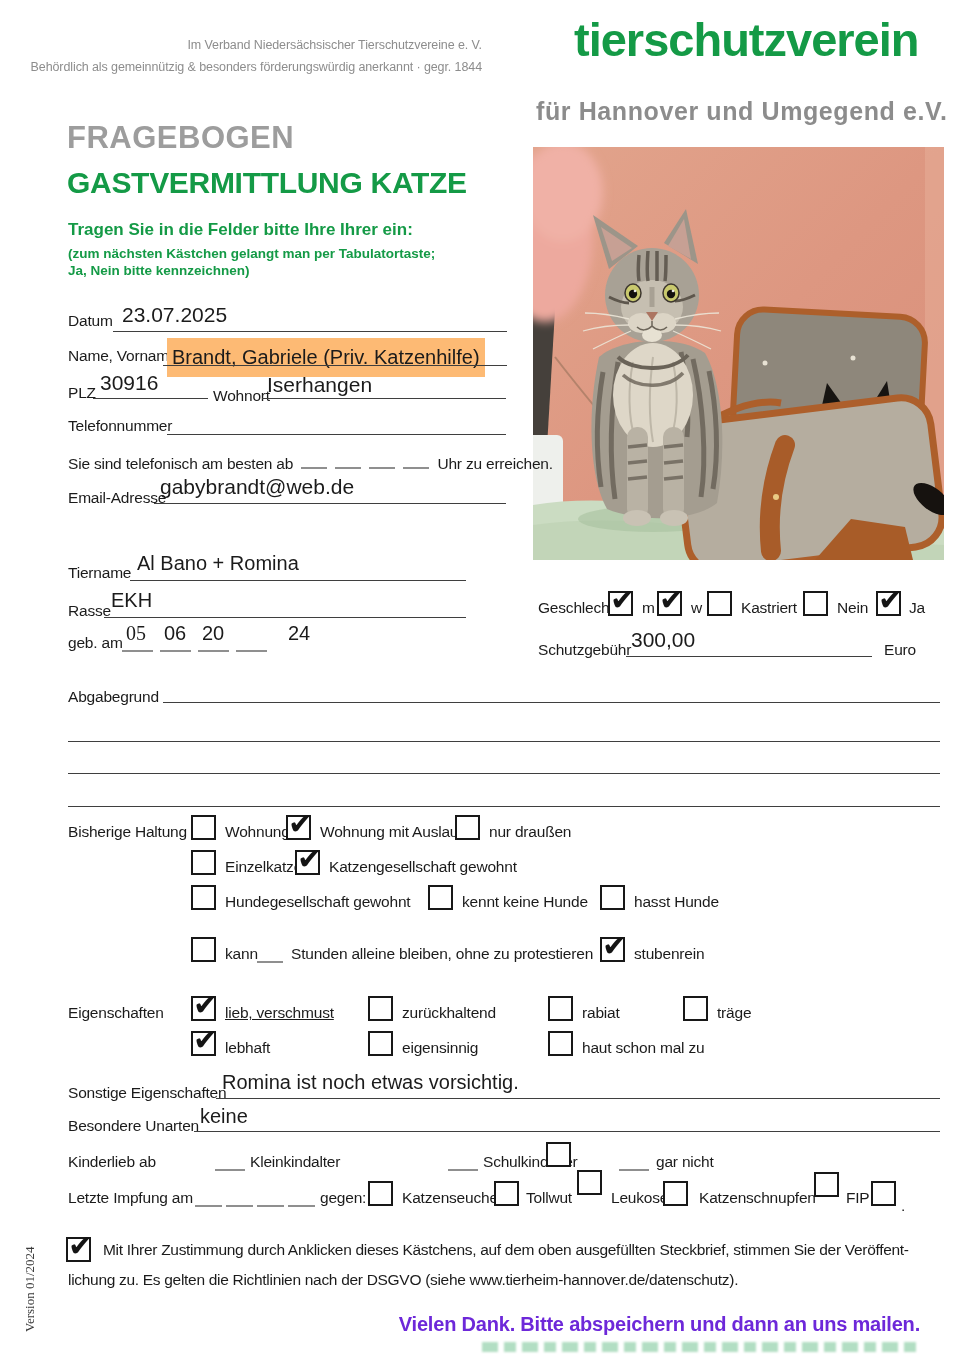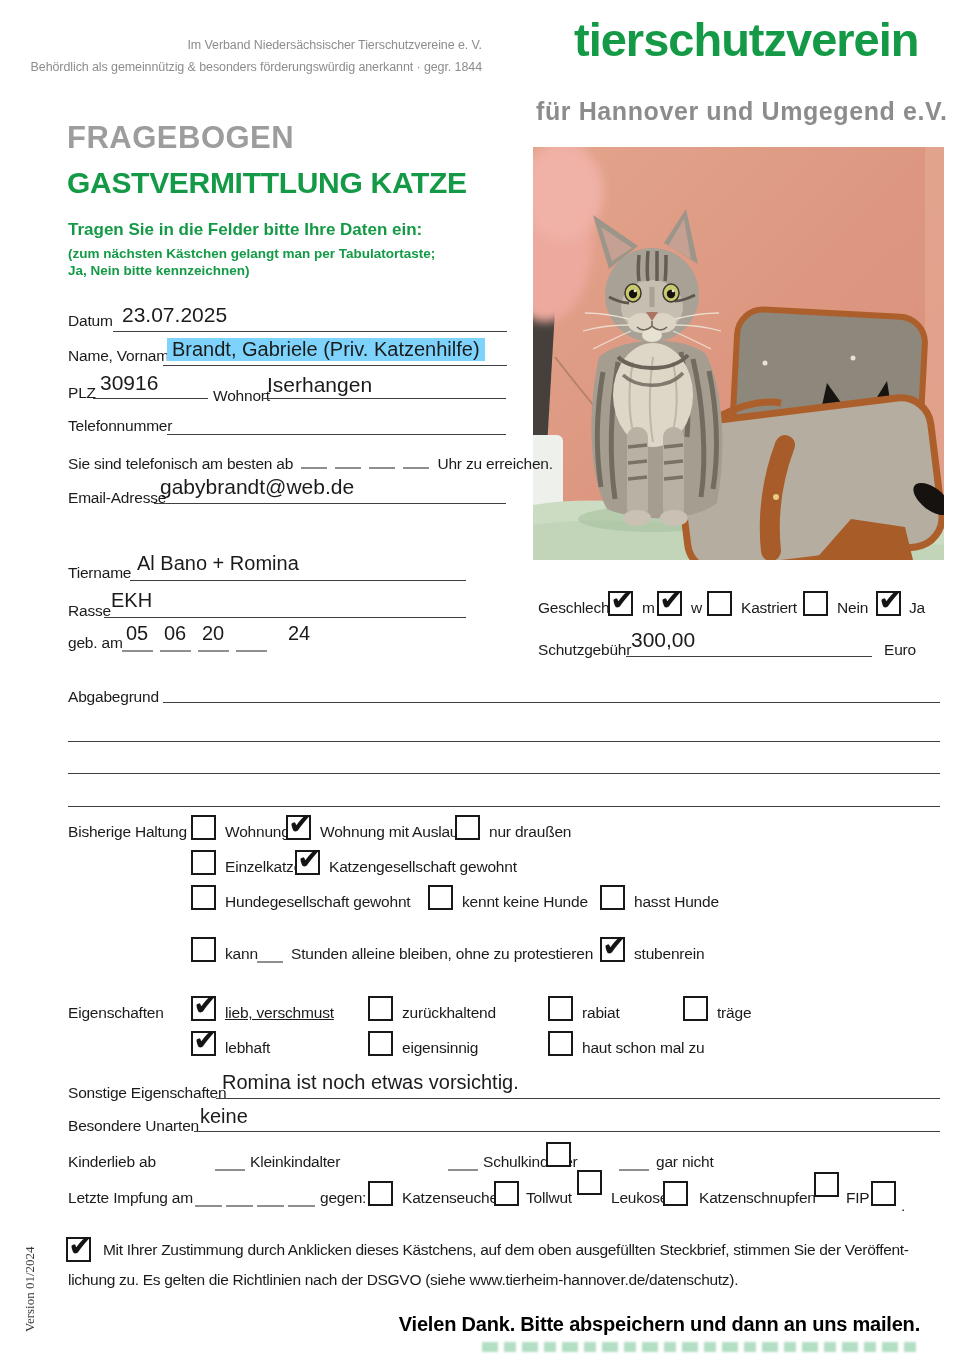--- a/index.html
+++ b/index.html
@@ -42,7 +42,7 @@
 
   <div class="abs title1" style="left:67px;top:122px;">FRAGEBOGEN</div>
   <div class="abs title2" style="left:67px;top:168px;">GASTVERMITTLUNG KATZE</div>
-  <div class="abs hint-h" style="left:68px;top:220px;">Tragen Sie in die Felder bitte Ihre Daten ein:</div>
+  <div class="abs hint-h" style="left:68px;top:220px;">Tragen Sie in die Felder bitte Ihre Ihrer ein:</div>
   <div class="abs hint" style="left:68px;top:246px;">(zum nächsten Kästchen gelangt man per Tabulatortaste;</div>
   <div class="abs hint" style="left:68px;top:263px;">Ja, Nein bitte kennzeichnen)</div>
 

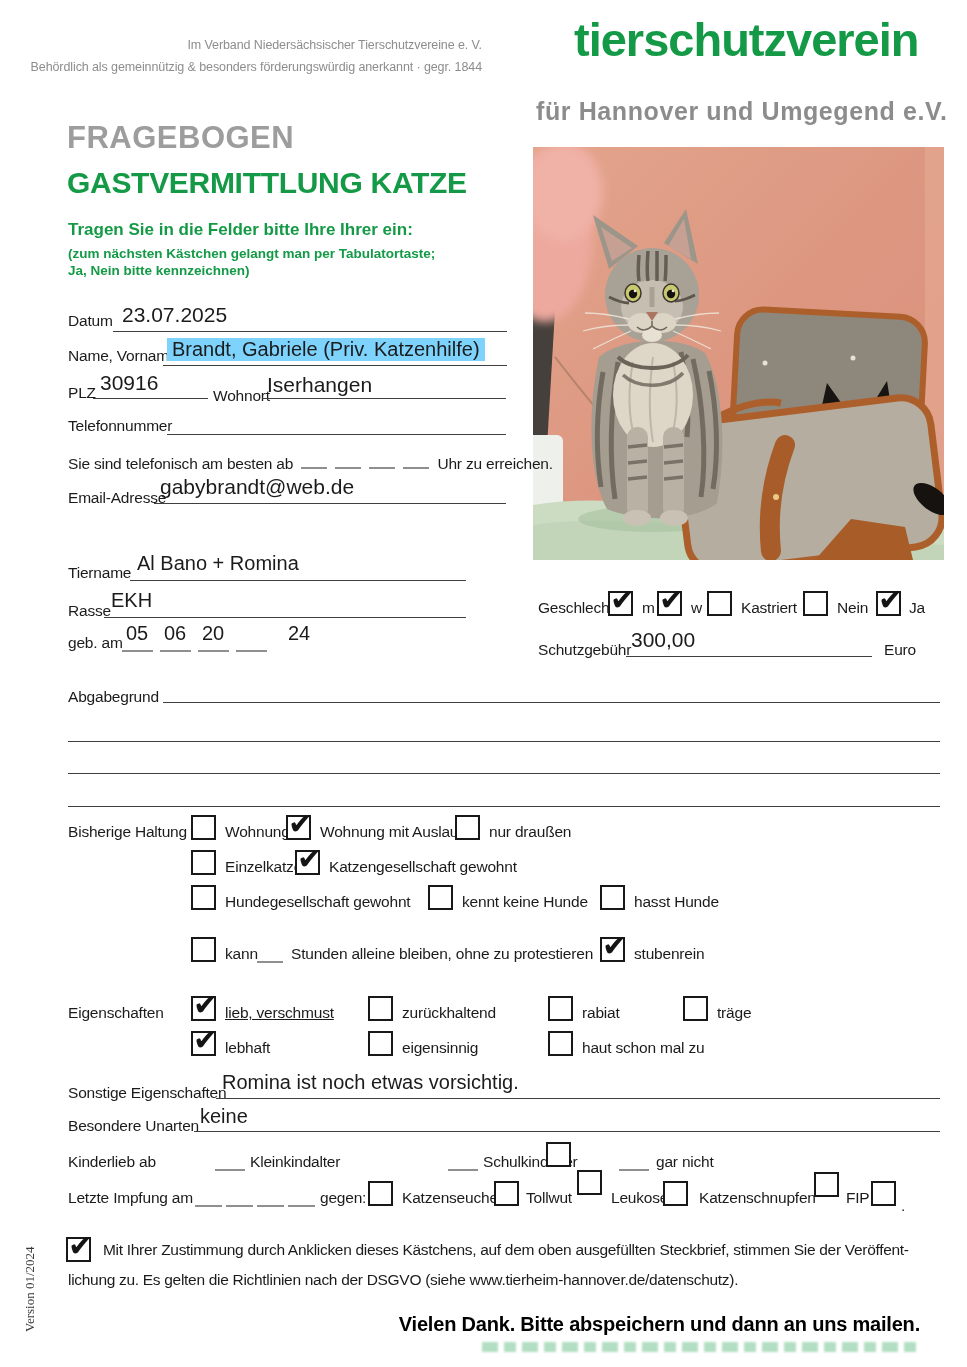--- a/index.html
+++ b/index.html
@@ -24,7 +24,7 @@
   .hint{font-size:13.5px;font-weight:600;color:#149a46;}
   .consent-t{font-size:15.5px;letter-spacing:-0.3px;}
   .footer-green{font-size:20px;font-weight:700;color:#000000;letter-spacing:-0.2px;}
-  .namebg{background:#7dd3fc;padding:0 5px;}
+  .namebg{background:#fdba74;padding:8px 5px;}
   .version{font-family:"Liberation Serif",serif;font-size:13px;color:#3a3a3a;
            transform:rotate(-90deg);transform-origin:0 0;}
   .faded-line{position:absolute;left:482px;top:1342px;width:438px;height:10px;opacity:.32;filter:blur(1.2px);

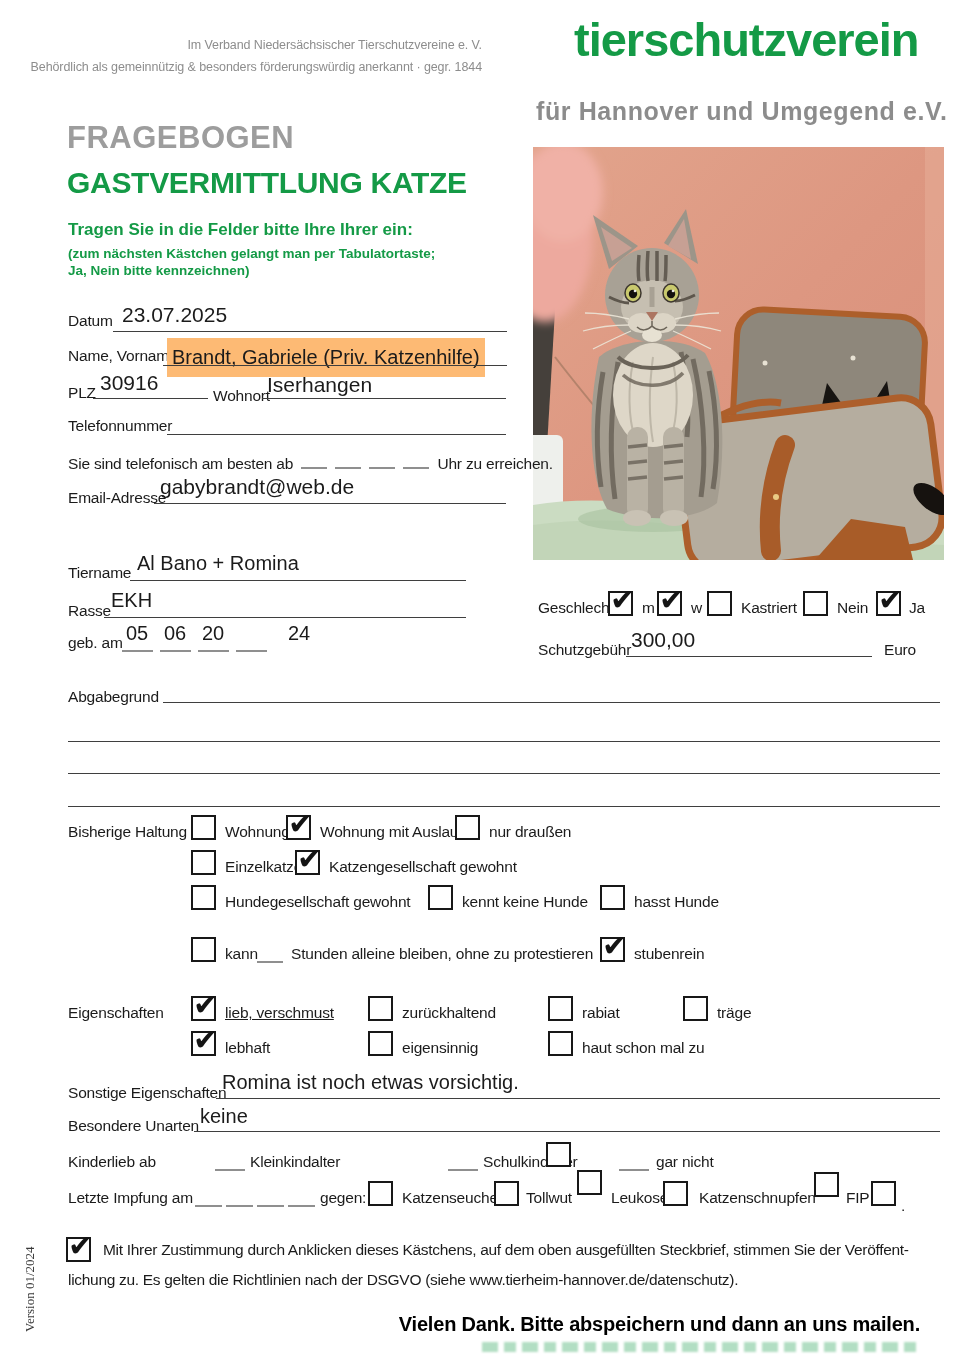--- a/index.html
+++ b/index.html
@@ -197,7 +197,7 @@
   <div class="ln" style="left:104px;top:617px;width:362px;"></div>
 
   <div class="abs lbl" style="left:68px;top:634px;">geb. am</div>
-  <div class="abs val" style="left:126px;top:622px;">05</div>
+  <div class="abs val" style="left:126px;top:622px;font-family:Liberation Serif, serif;">05</div>
   <div class="abs val" style="left:164px;top:622px;">06</div>
   <div class="abs val" style="left:202px;top:622px;">20</div>
   <div class="abs val" style="left:240px;top:622px;margin-left:48px;">24</div>

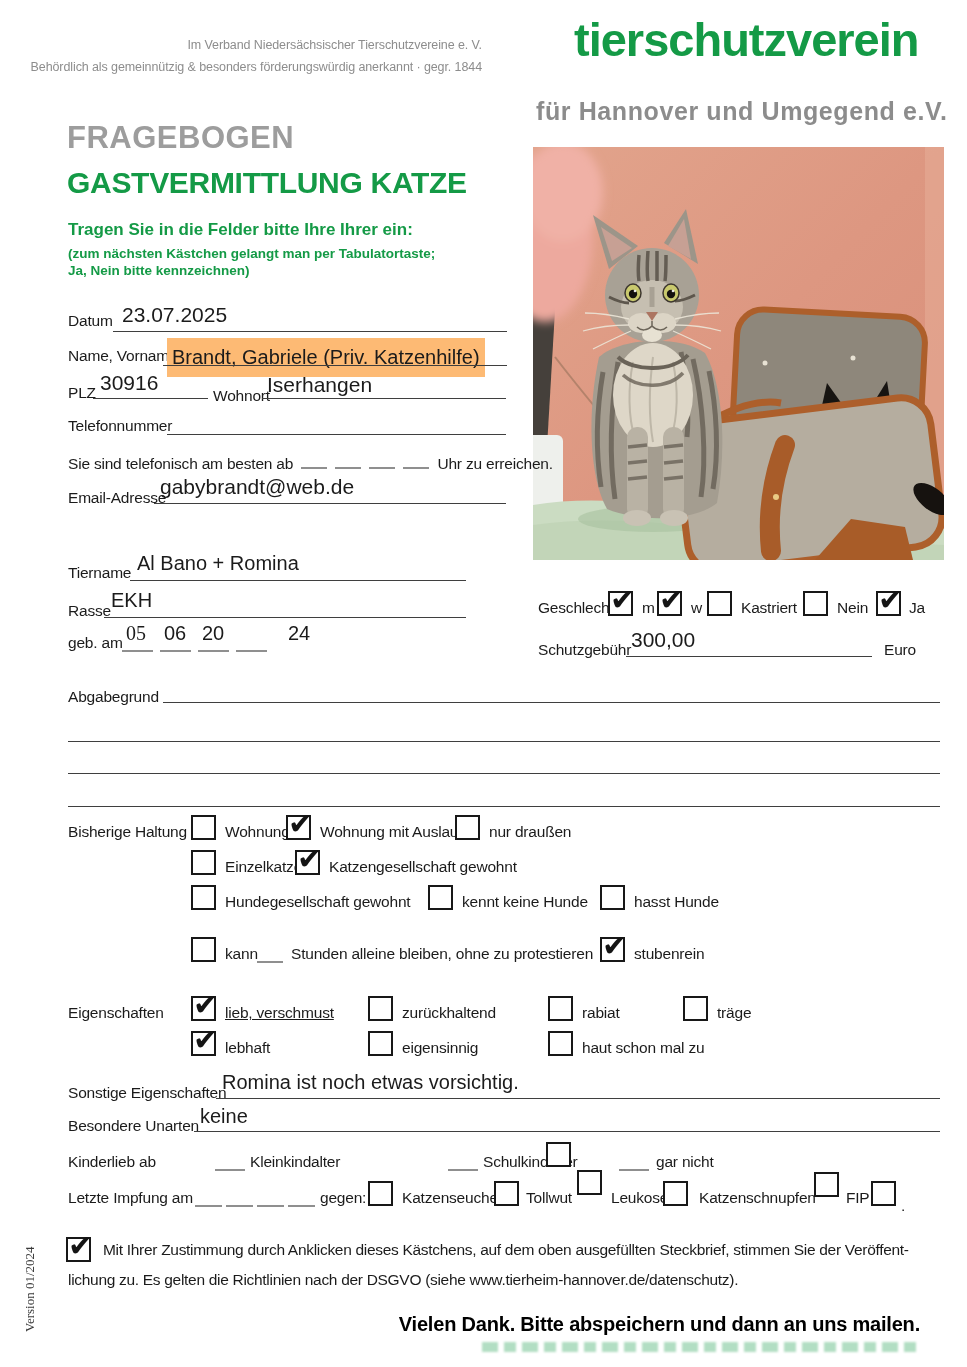--- a/index.html
+++ b/index.html
@@ -23,7 +23,7 @@
   .hint-h{font-size:17px;font-weight:700;color:#149a46;}
   .hint{font-size:13.5px;font-weight:600;color:#149a46;}
   .consent-t{font-size:15.5px;letter-spacing:-0.3px;}
-  .footer-green{font-size:20px;font-weight:700;color:#000000;letter-spacing:-0.2px;}
+  .footer-green{font-size:20px;font-weight:700;color:#6d28d9;letter-spacing:-0.2px;}
   .namebg{background:#fdba74;padding:8px 5px;}
   .version{font-family:"Liberation Serif",serif;font-size:13px;color:#3a3a3a;
            transform:rotate(-90deg);transform-origin:0 0;}

